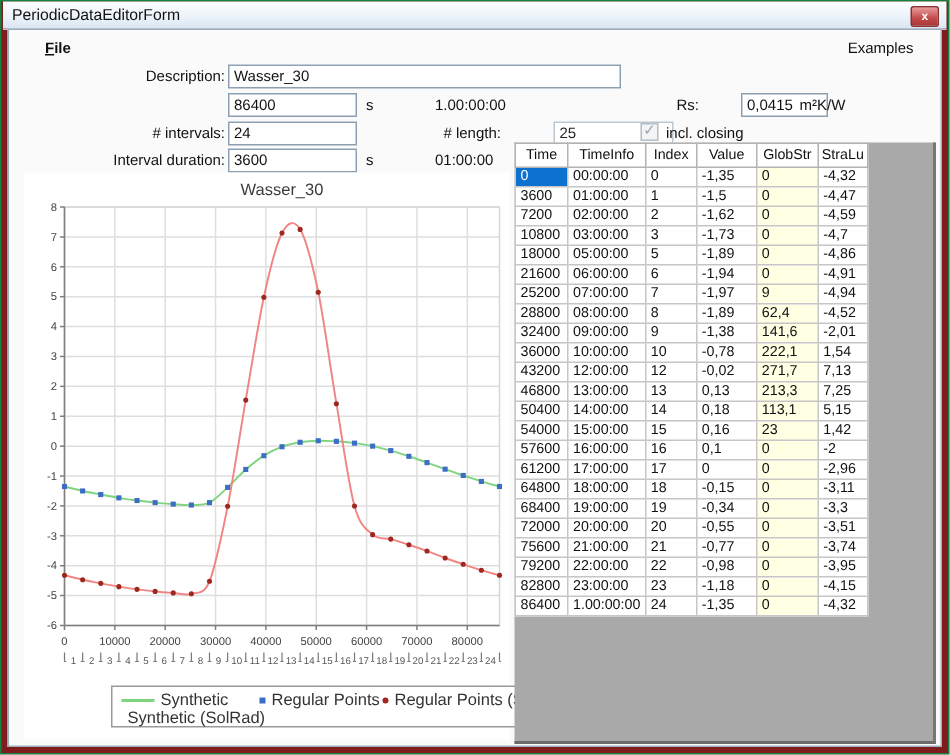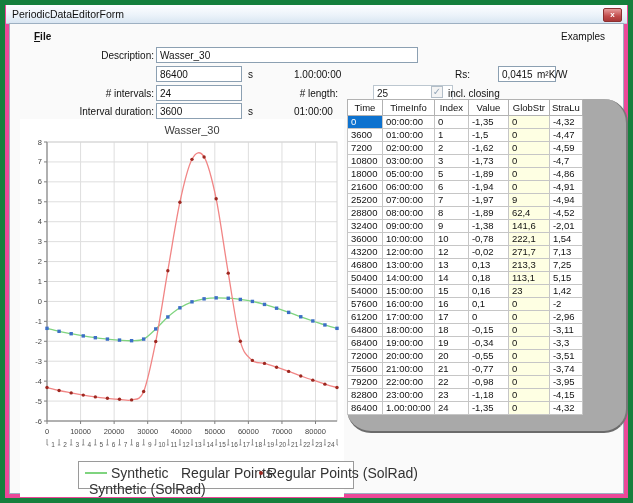--- a/index.html
+++ b/index.html
@@ -4,7 +4,7 @@
 <style>
   html,body{margin:0;padding:0;background:#d8d8d8;font-family:"Liberation Sans",sans-serif;}
   .window{position:relative;width:633px;height:503px;box-sizing:border-box;
-          background:#ec4899;border:5px solid #15803d;}
+          background:#7f1d1d;border:1px solid #15803d;}
   .titlebar{position:absolute;left:1px;top:0;right:1px;height:18px;
             background:linear-gradient(180deg,#fdfeff 0%,#ecf3fa 55%,#d9e6f2 100%);
             border-bottom:1px solid #b9cada;display:flex;align-items:center;}

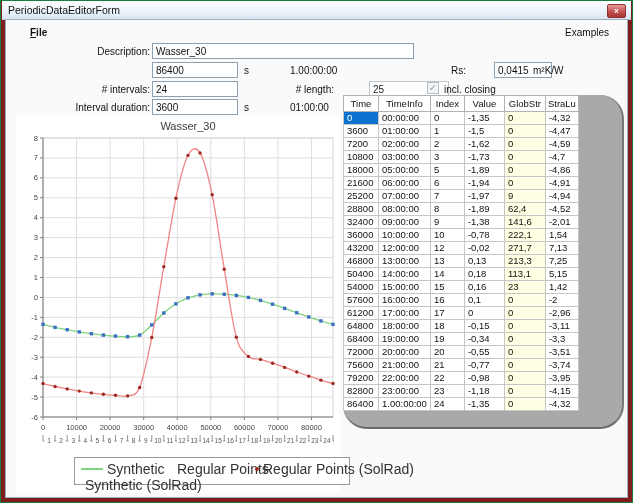--- a/index.html
+++ b/index.html
@@ -41,9 +41,9 @@
   .sw-dot{display:inline-block;width:4px;height:4px;border-radius:50%;}
   .sw-sq{display:inline-block;width:4px;height:4px;}
 
-  .table-panel{position:absolute;left:337px;top:75px;width:281px;height:334px;
+  .table-panel{position:absolute;left:337px;top:75px;width:281px;height:401px;
                background:#a9a9a9;border-right:2px solid #777;border-bottom:2px solid #6b6b6b;
-               box-sizing:border-box;border-radius:24px;}
+               box-sizing:border-box;}
   table.grid{border-collapse:collapse;background:#fff;font-size:9.5px;color:#111;
              table-layout:fixed;}
   table.grid th{font-weight:normal;text-align:center;height:15px;background:#fff;

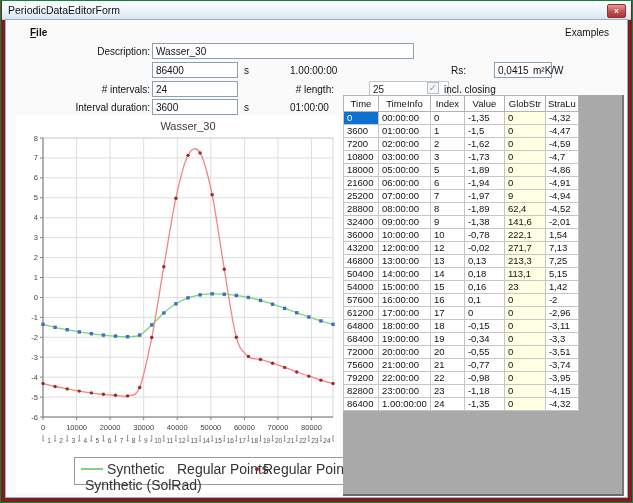--- a/index.html
+++ b/index.html
@@ -35,7 +35,7 @@
   .legend{position:absolute;left:58px;top:342px;width:276px;height:28px;box-sizing:border-box;
           background:#fff;border:1px solid #9a9a9a;display:grid;
           grid-template-columns:92px 82px auto;padding:3px 6px 2px 6px;
-          font-size:14px;color:#333;align-items:center;}
+          font-size:11px;color:#333;align-items:center;}
   .legend-item{display:flex;align-items:center;gap:4px;white-space:nowrap;}
   .sw-line{display:inline-block;width:22px;height:2px;}
   .sw-dot{display:inline-block;width:4px;height:4px;border-radius:50%;}

